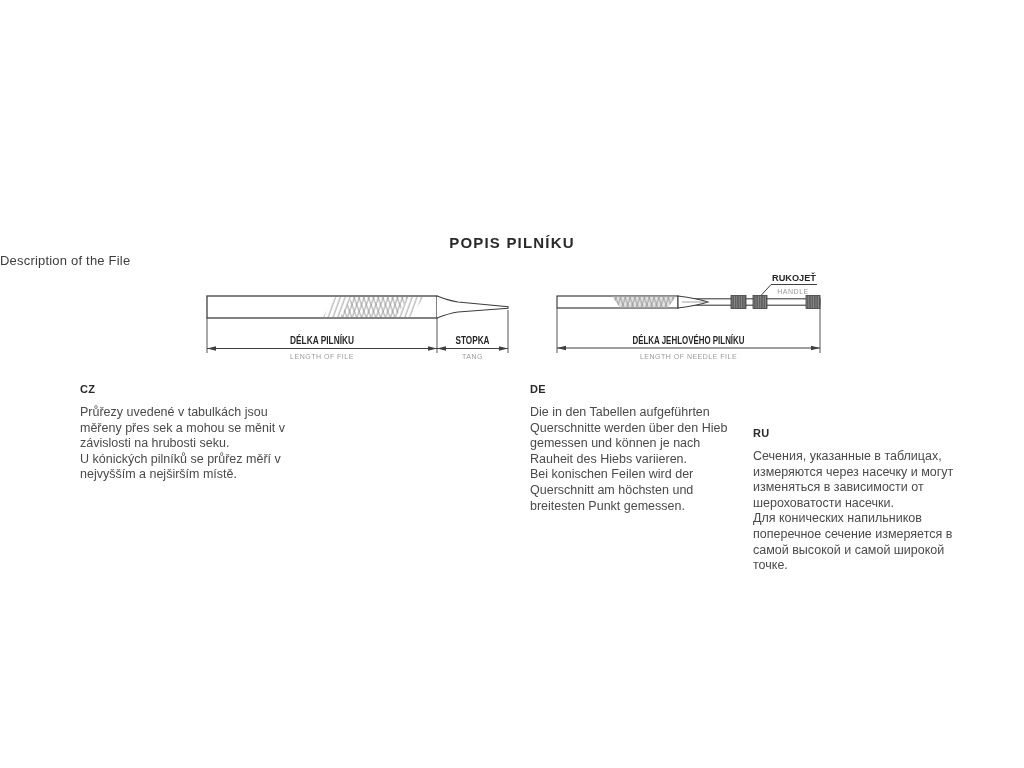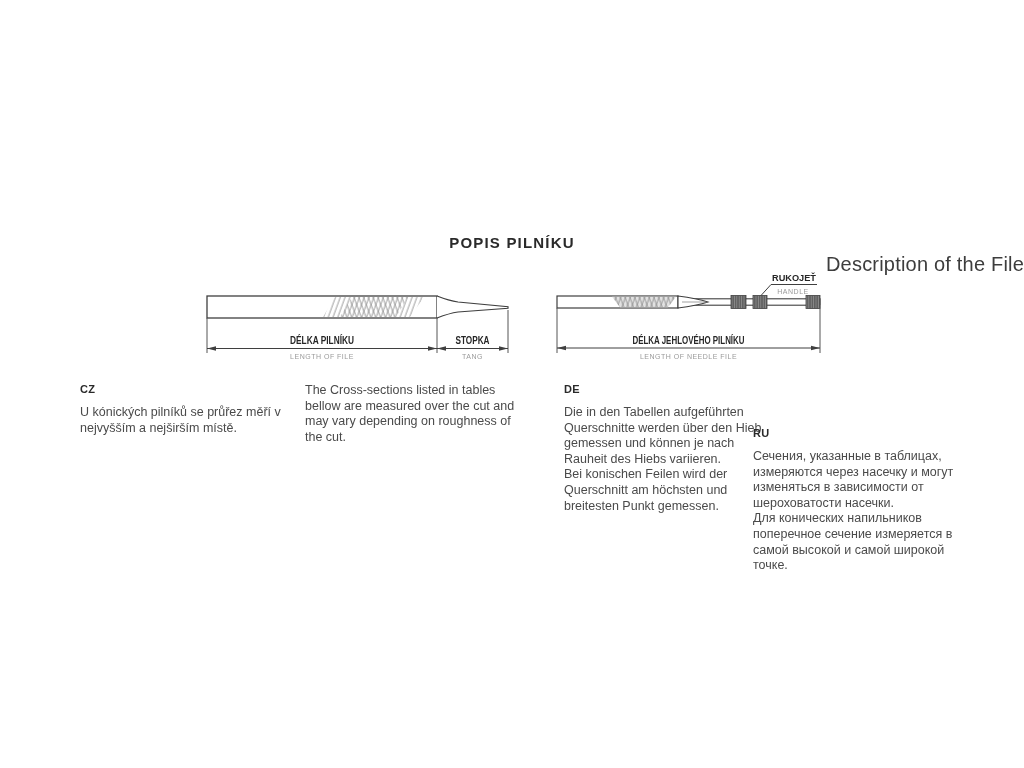--- a/index.html
+++ b/index.html
@@ -13,8 +13,8 @@
     font-size:15px;font-weight:700;letter-spacing:1.2px;color:#2a2a2a;
   }
   .page-subtitle{
-    top:253px;left:0;width:1024px;text-align:right;
-    font-size:20px;font-weight:400;letter-spacing:0.2px;color:#3d3d3d;
+    top:253px;left:0;width:1024px;text-align:left;
+    font-size:13px;font-weight:400;letter-spacing:0.2px;color:#3d3d3d;
   }
   .lang-col{position:absolute;top:383px;}
   .lang-col h3{

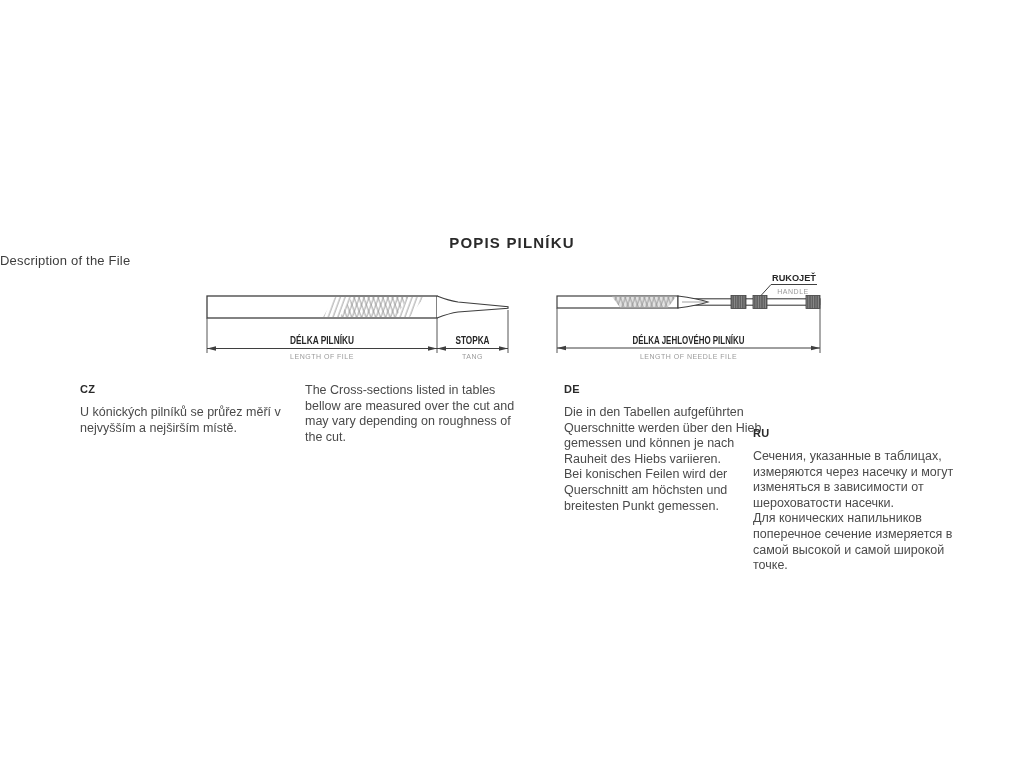--- a/index.html
+++ b/index.html
@@ -119,7 +119,6 @@
 </section>
 
 <section class="lang-col" id="col-en">
-  <p>The Cross-sections listed in tables bellow are measured over the cut and may vary depending on roughness of the cut.</p>
 </section>
 
 <section class="lang-col" id="col-de">

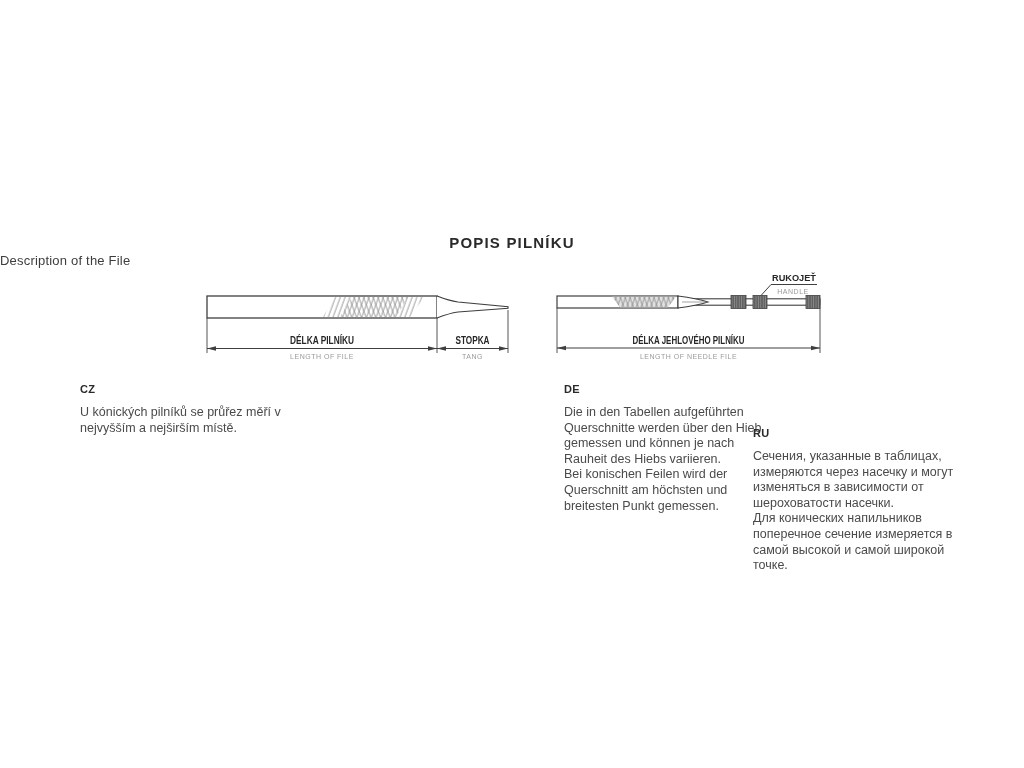--- a/index.html
+++ b/index.html
@@ -26,7 +26,7 @@
   }
   #col-cz{left:80px;width:212px;}
   #col-en{left:305px;width:210px;}
-  #col-de{left:530px;width:212px;margin-left:34px;}
+  #col-de{left:530px;width:212px;}
   #col-ru{left:753px;width:218px;margin-top:44px;}
   svg text{font-family:"Liberation Sans",sans-serif;}
   .dim-main{font-size:10.5px;font-weight:700;fill:#262626;}

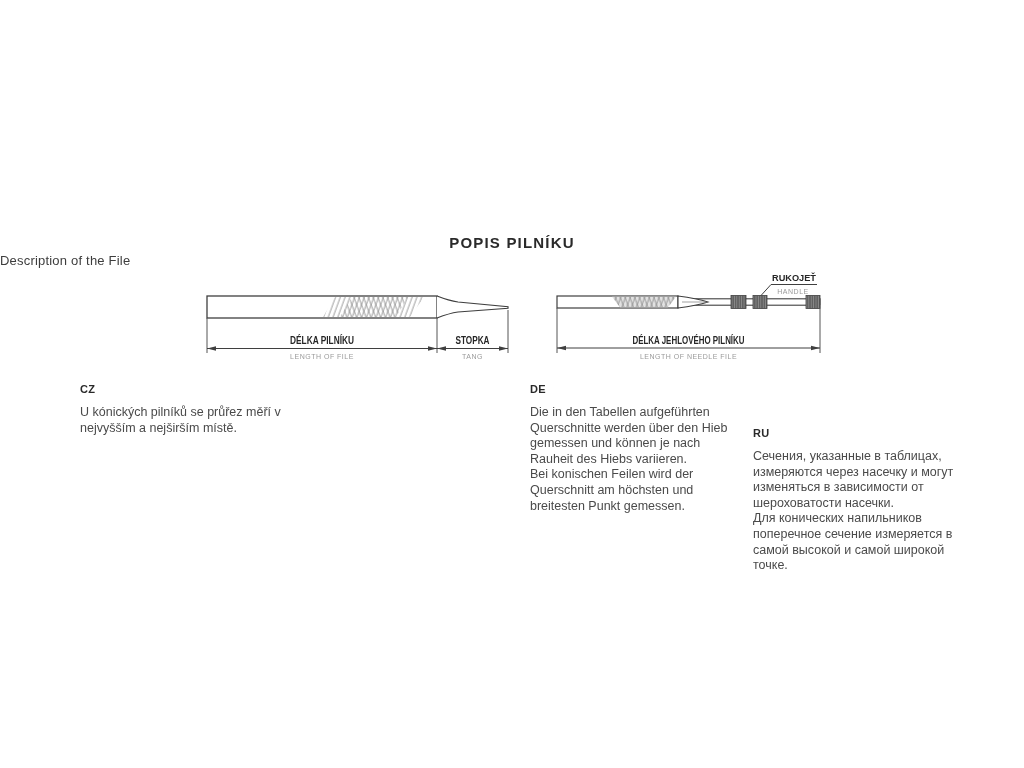--- a/index.html
+++ b/index.html
@@ -115,6 +115,7 @@
 
 <section class="lang-col" id="col-cz">
   <h3>CZ</h3>
+  <p>Průřezy uvedené v tabulkách jsou měřeny přes sek a mohou se měnit v závislosti na hrubosti seku.</p>
   <p>U kónických pilníků se průřez měří v nejvyšším a nejširším místě.</p>
 </section>
 

